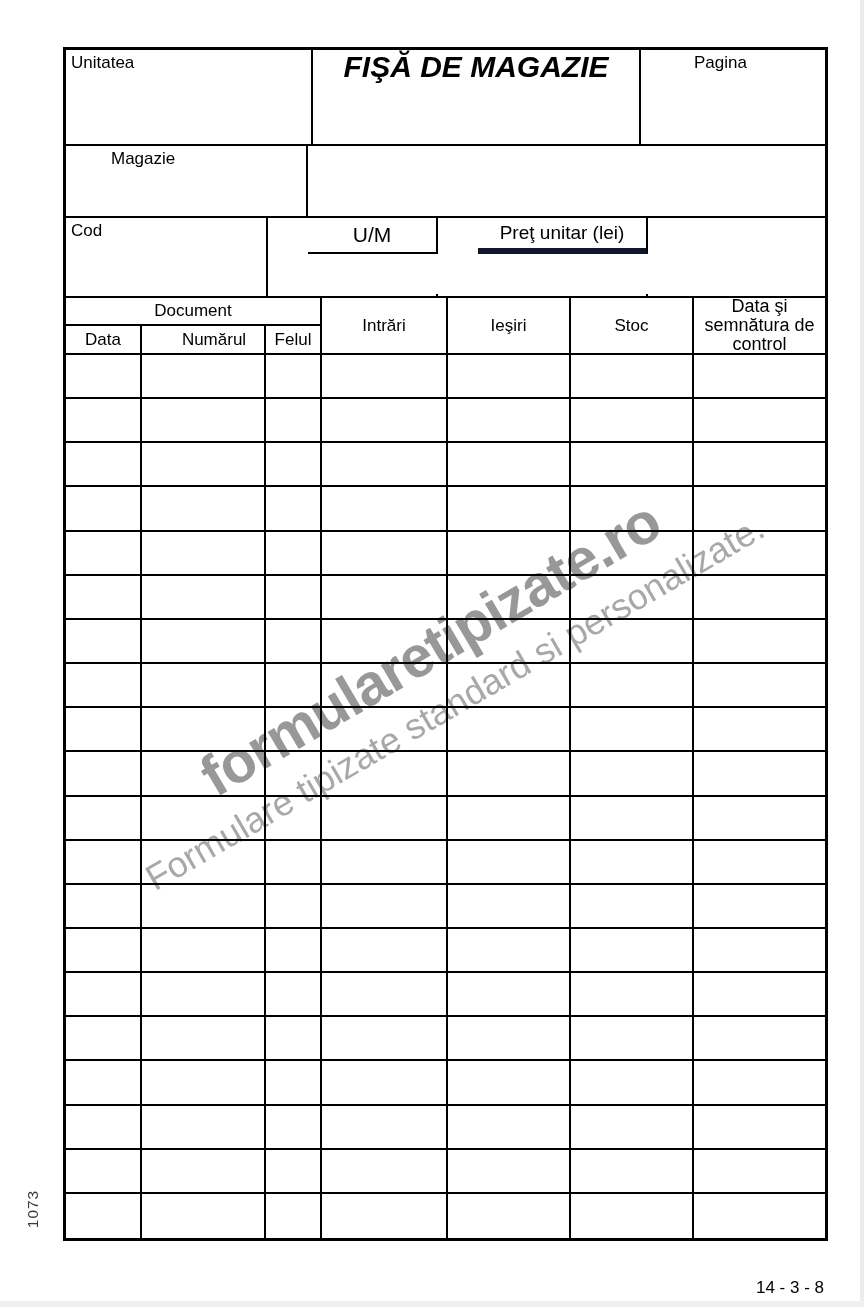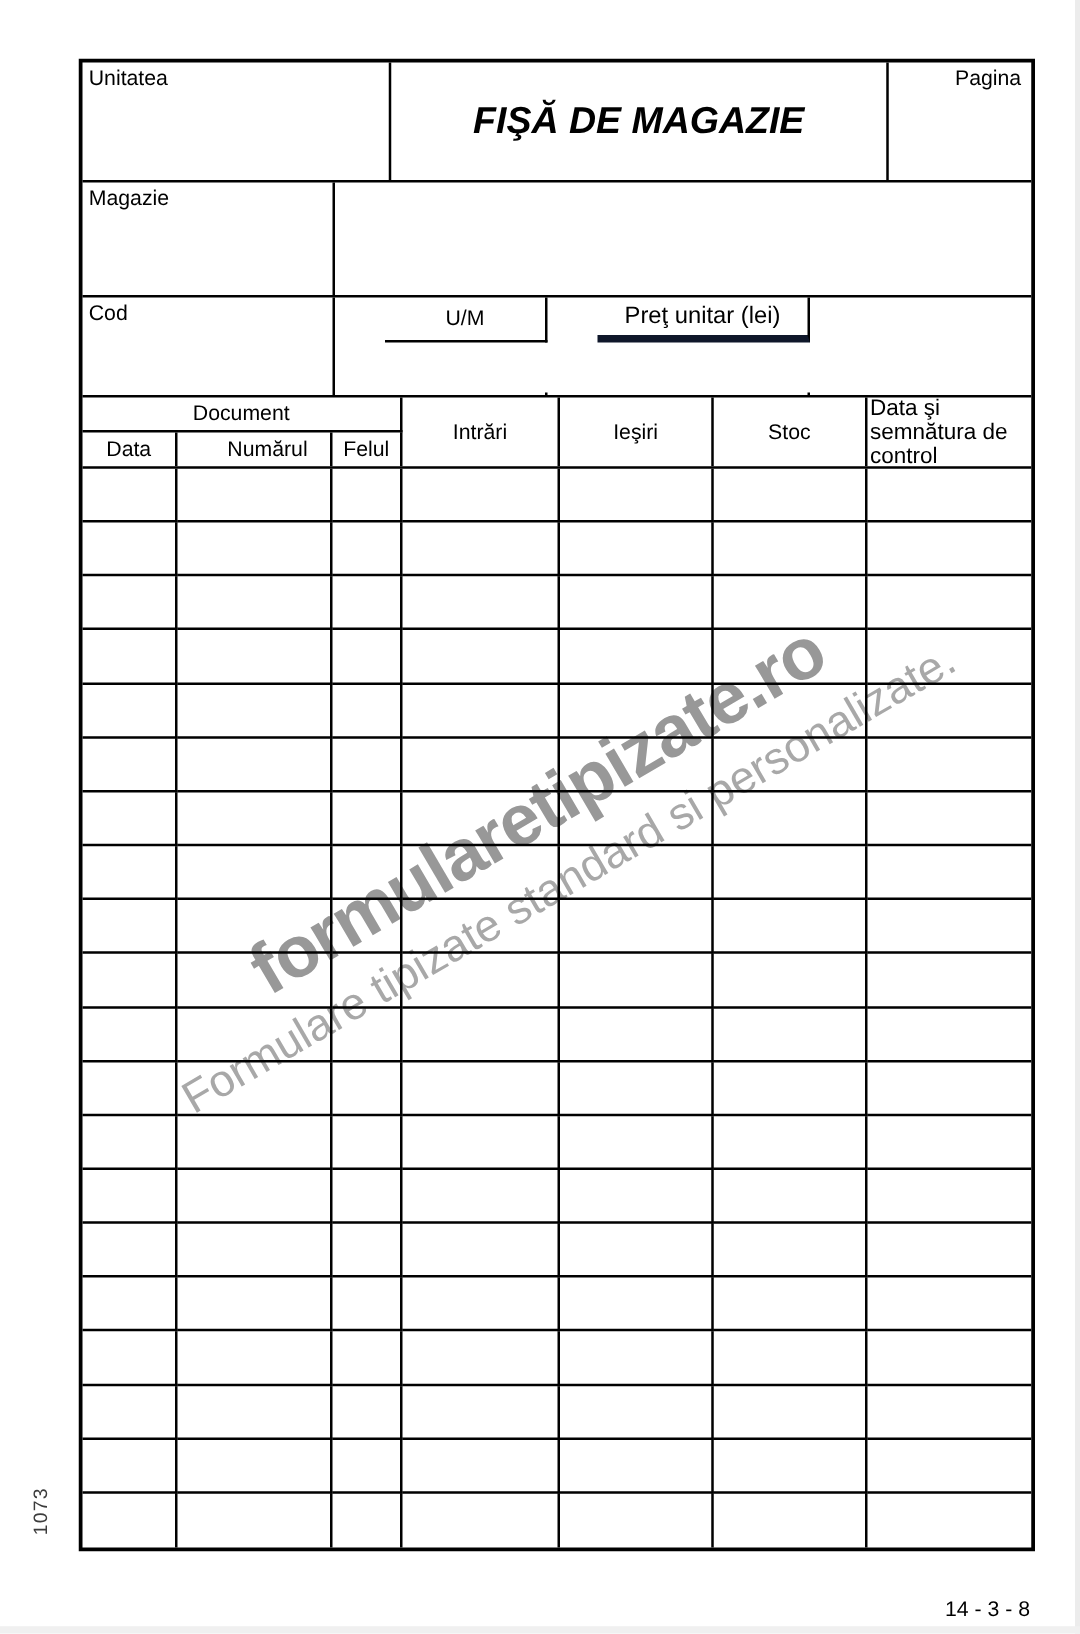--- a/index.html
+++ b/index.html
@@ -26,7 +26,7 @@
   
   .s1 { height:96px; }
   .s1 .c-unitatea { width:247px; }
-  .s1 .c-title { width:398px; display:flex; align-items:center; justify-content:center; }
+  .s1 .c-title { width:328px; display:flex; align-items:flex-start; justify-content:center; }
   .s1 .c-pagina { flex:1;padding-left:48px; }
   .title { font-size:30px; font-weight:bold; font-style:italic; letter-spacing:0px; }
 

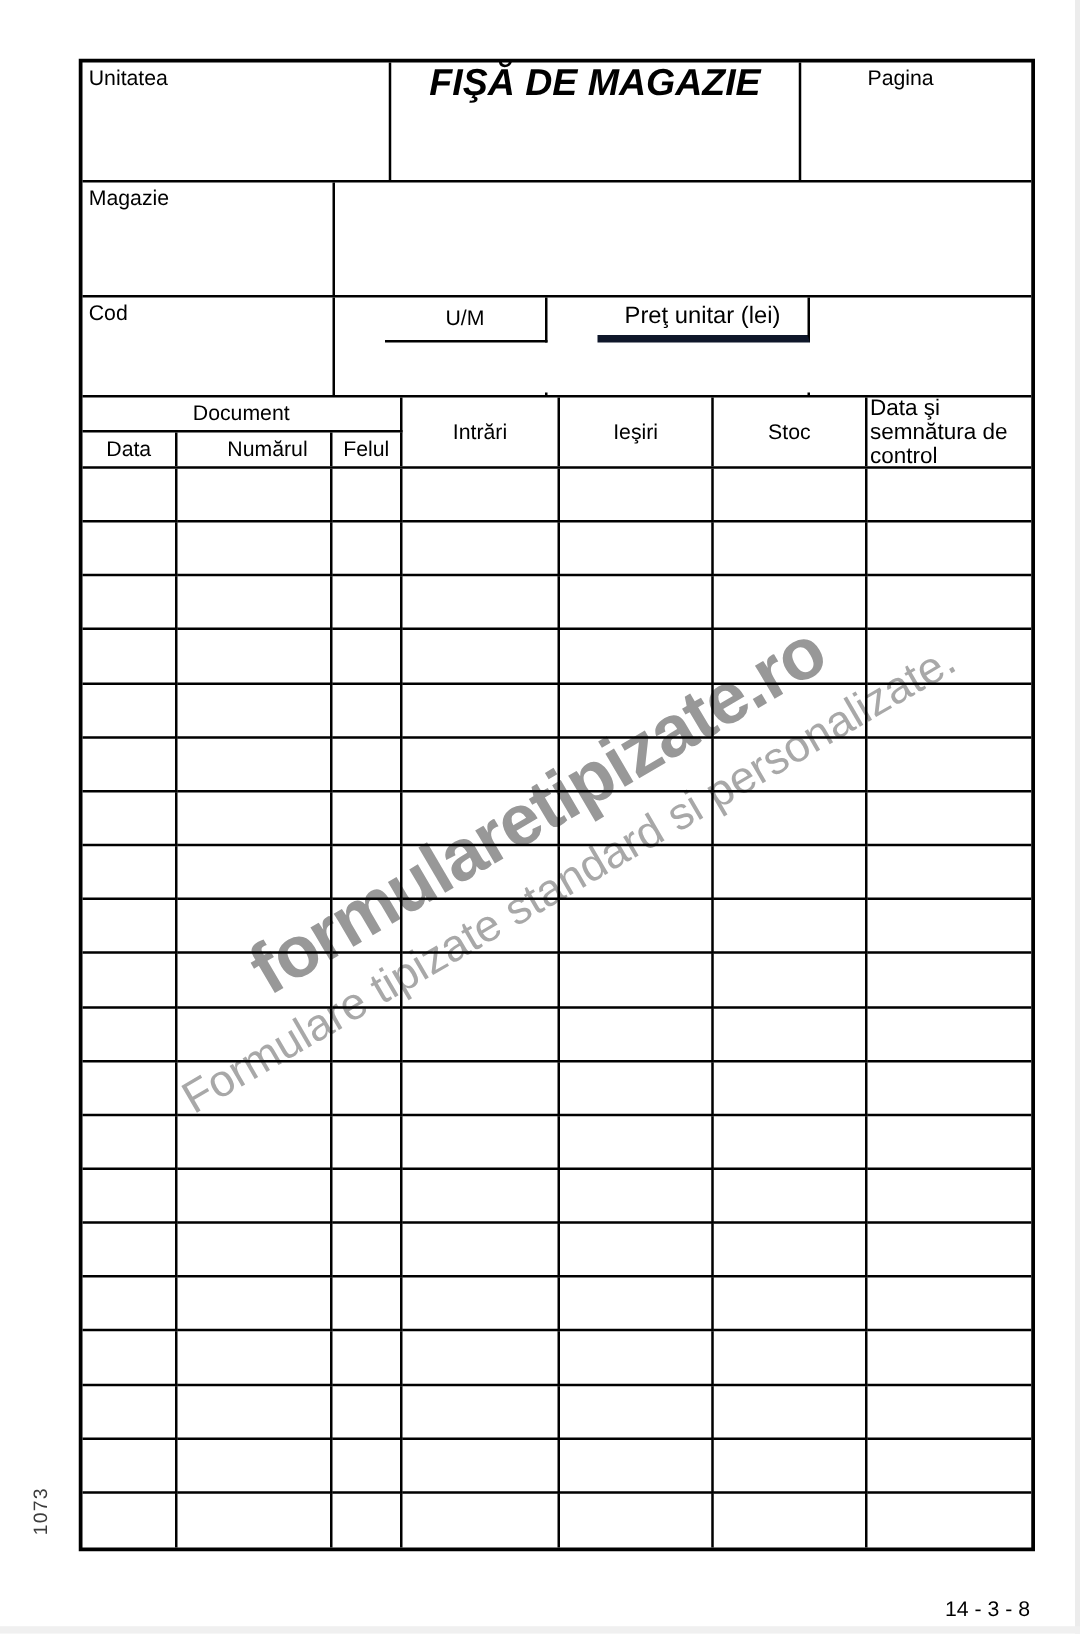--- a/index.html
+++ b/index.html
@@ -31,7 +31,7 @@
   .title { font-size:30px; font-weight:bold; font-style:italic; letter-spacing:0px; }
 
   
-  .s2 { height:92px; }
+  .s2 { height:72px;padding-left:40px; }
   .s2 .c-magazie { width:202px; }
   .s2 .c-material { flex:1; }
 

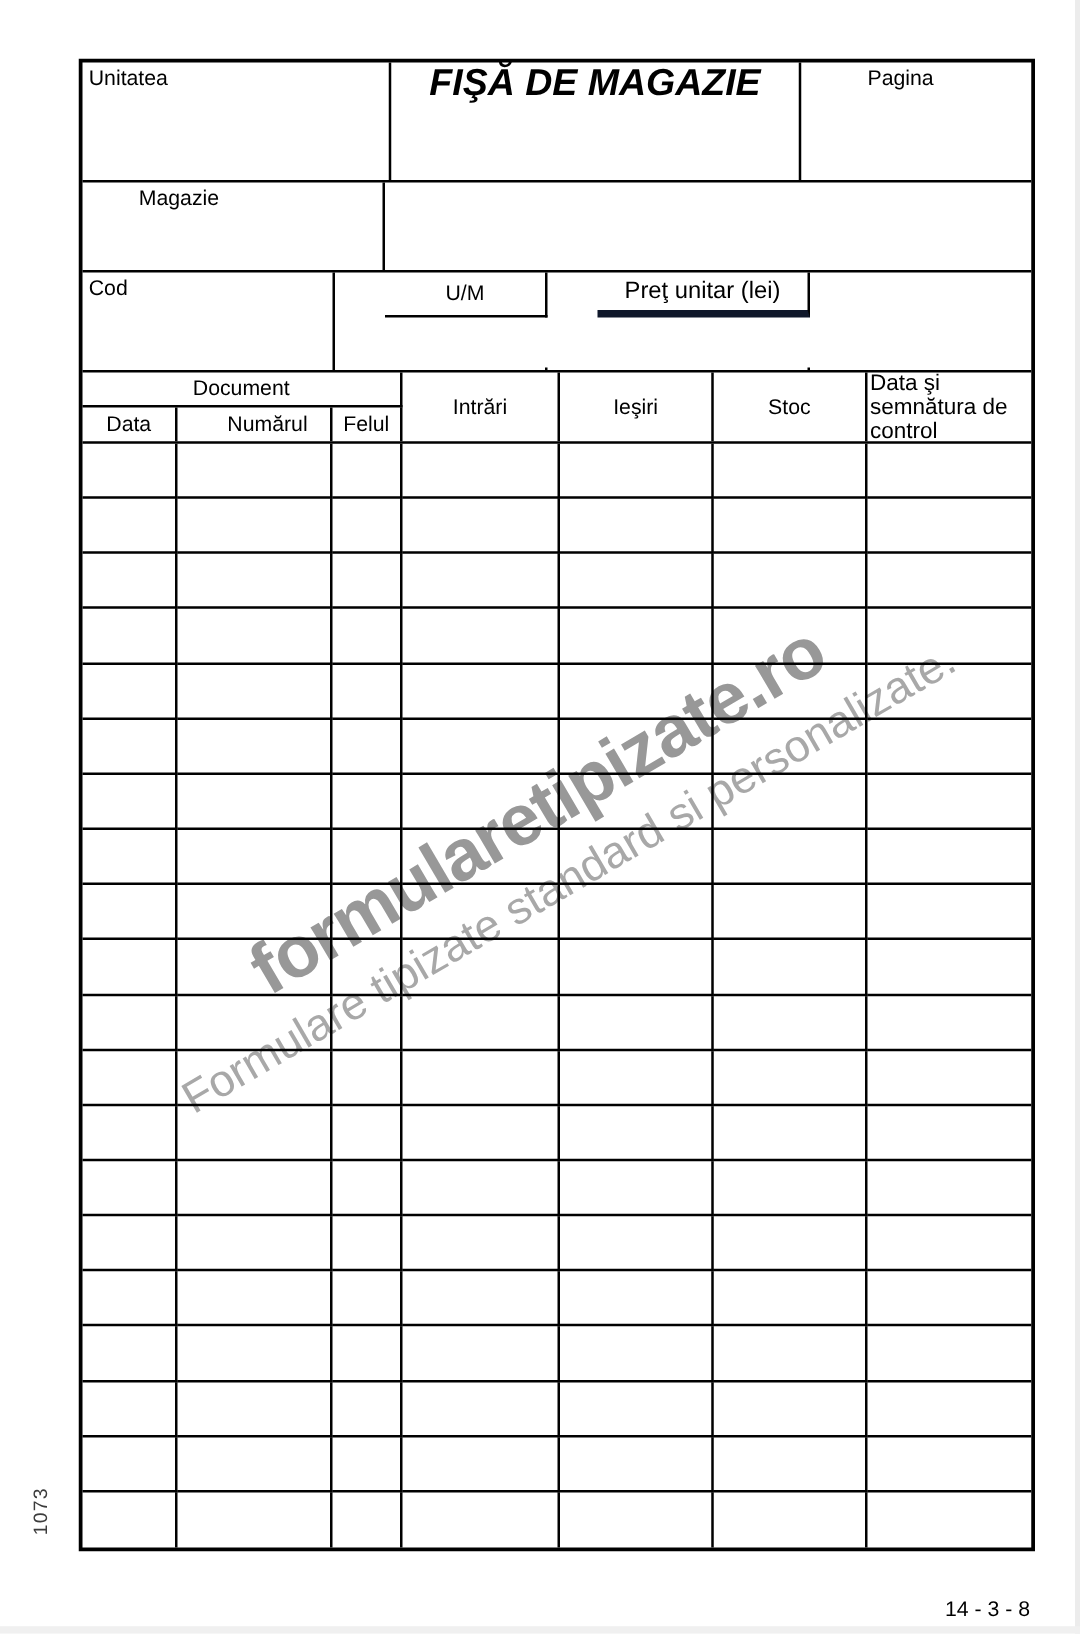--- a/index.html
+++ b/index.html
@@ -40,7 +40,7 @@
         grid-template-rows:36px 1fr;gap:40px; }
   .s3 .c-cod { grid-row:1/3; grid-column:1; border-right:2px solid #000; }
   .s3 .c-umh { grid-row:1; grid-column:2; border-right:2px solid #000; border-bottom:2px solid #000;
-               display:flex; align-items:center; justify-content:center; font-size:17px; }
+               display:flex; align-items:center; justify-content:center; font-size:21px; }
   .s3 .c-preth { grid-row:1; grid-column:3; border-right:2px solid #000; border-bottom:6px solid #0f172a;
                display:flex; align-items:center; justify-content:center; font-size:19px; }
   .s3 .c-umv { grid-row:2; grid-column:2; border-right:2px solid #000; }

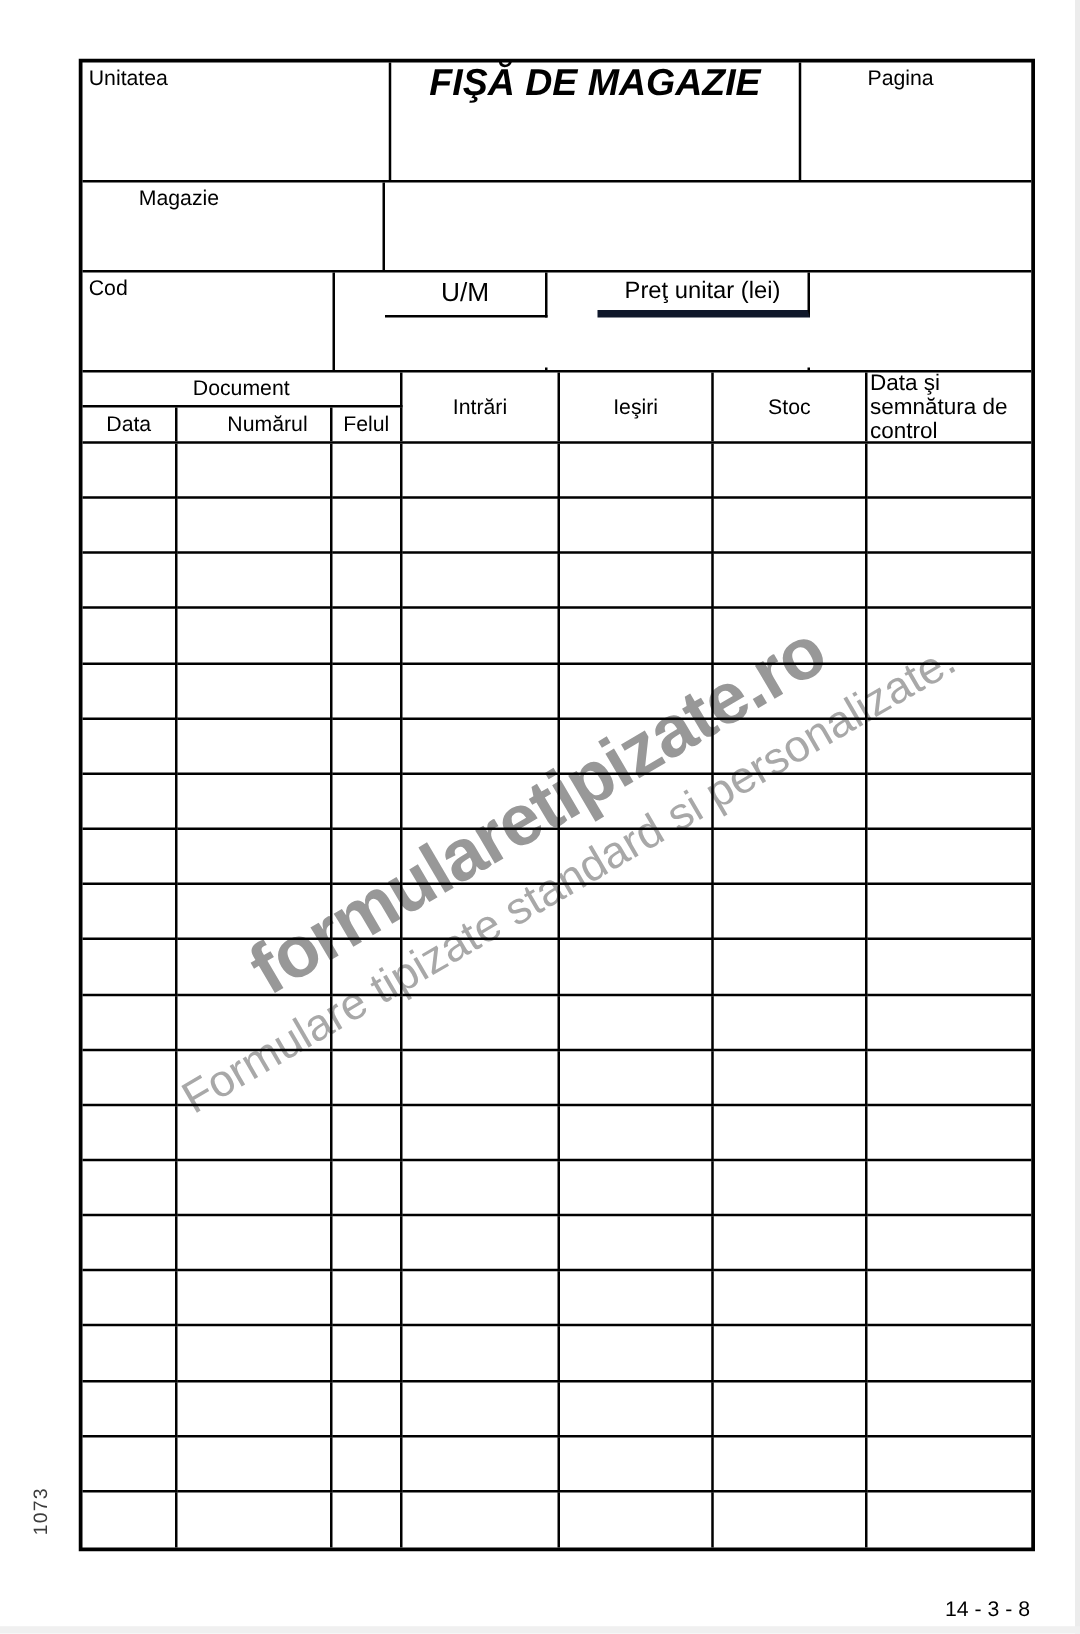--- a/index.html
+++ b/index.html
@@ -52,7 +52,7 @@
 
   
   .thead { height:57px; grid-template-rows:28px 1fr; border-bottom:2px solid #000;
-           position:relative; z-index:2; text-align:left; font-size:17px; }
+           position:relative; z-index:2; text-align:center; font-size:17px; }
   .th { border-right:2px solid #000; display:flex; align-items:center; justify-content:center;
         line-height:18px; }
   .th-doc { grid-column:1/4; grid-row:1; border-bottom:2px solid #000; }

